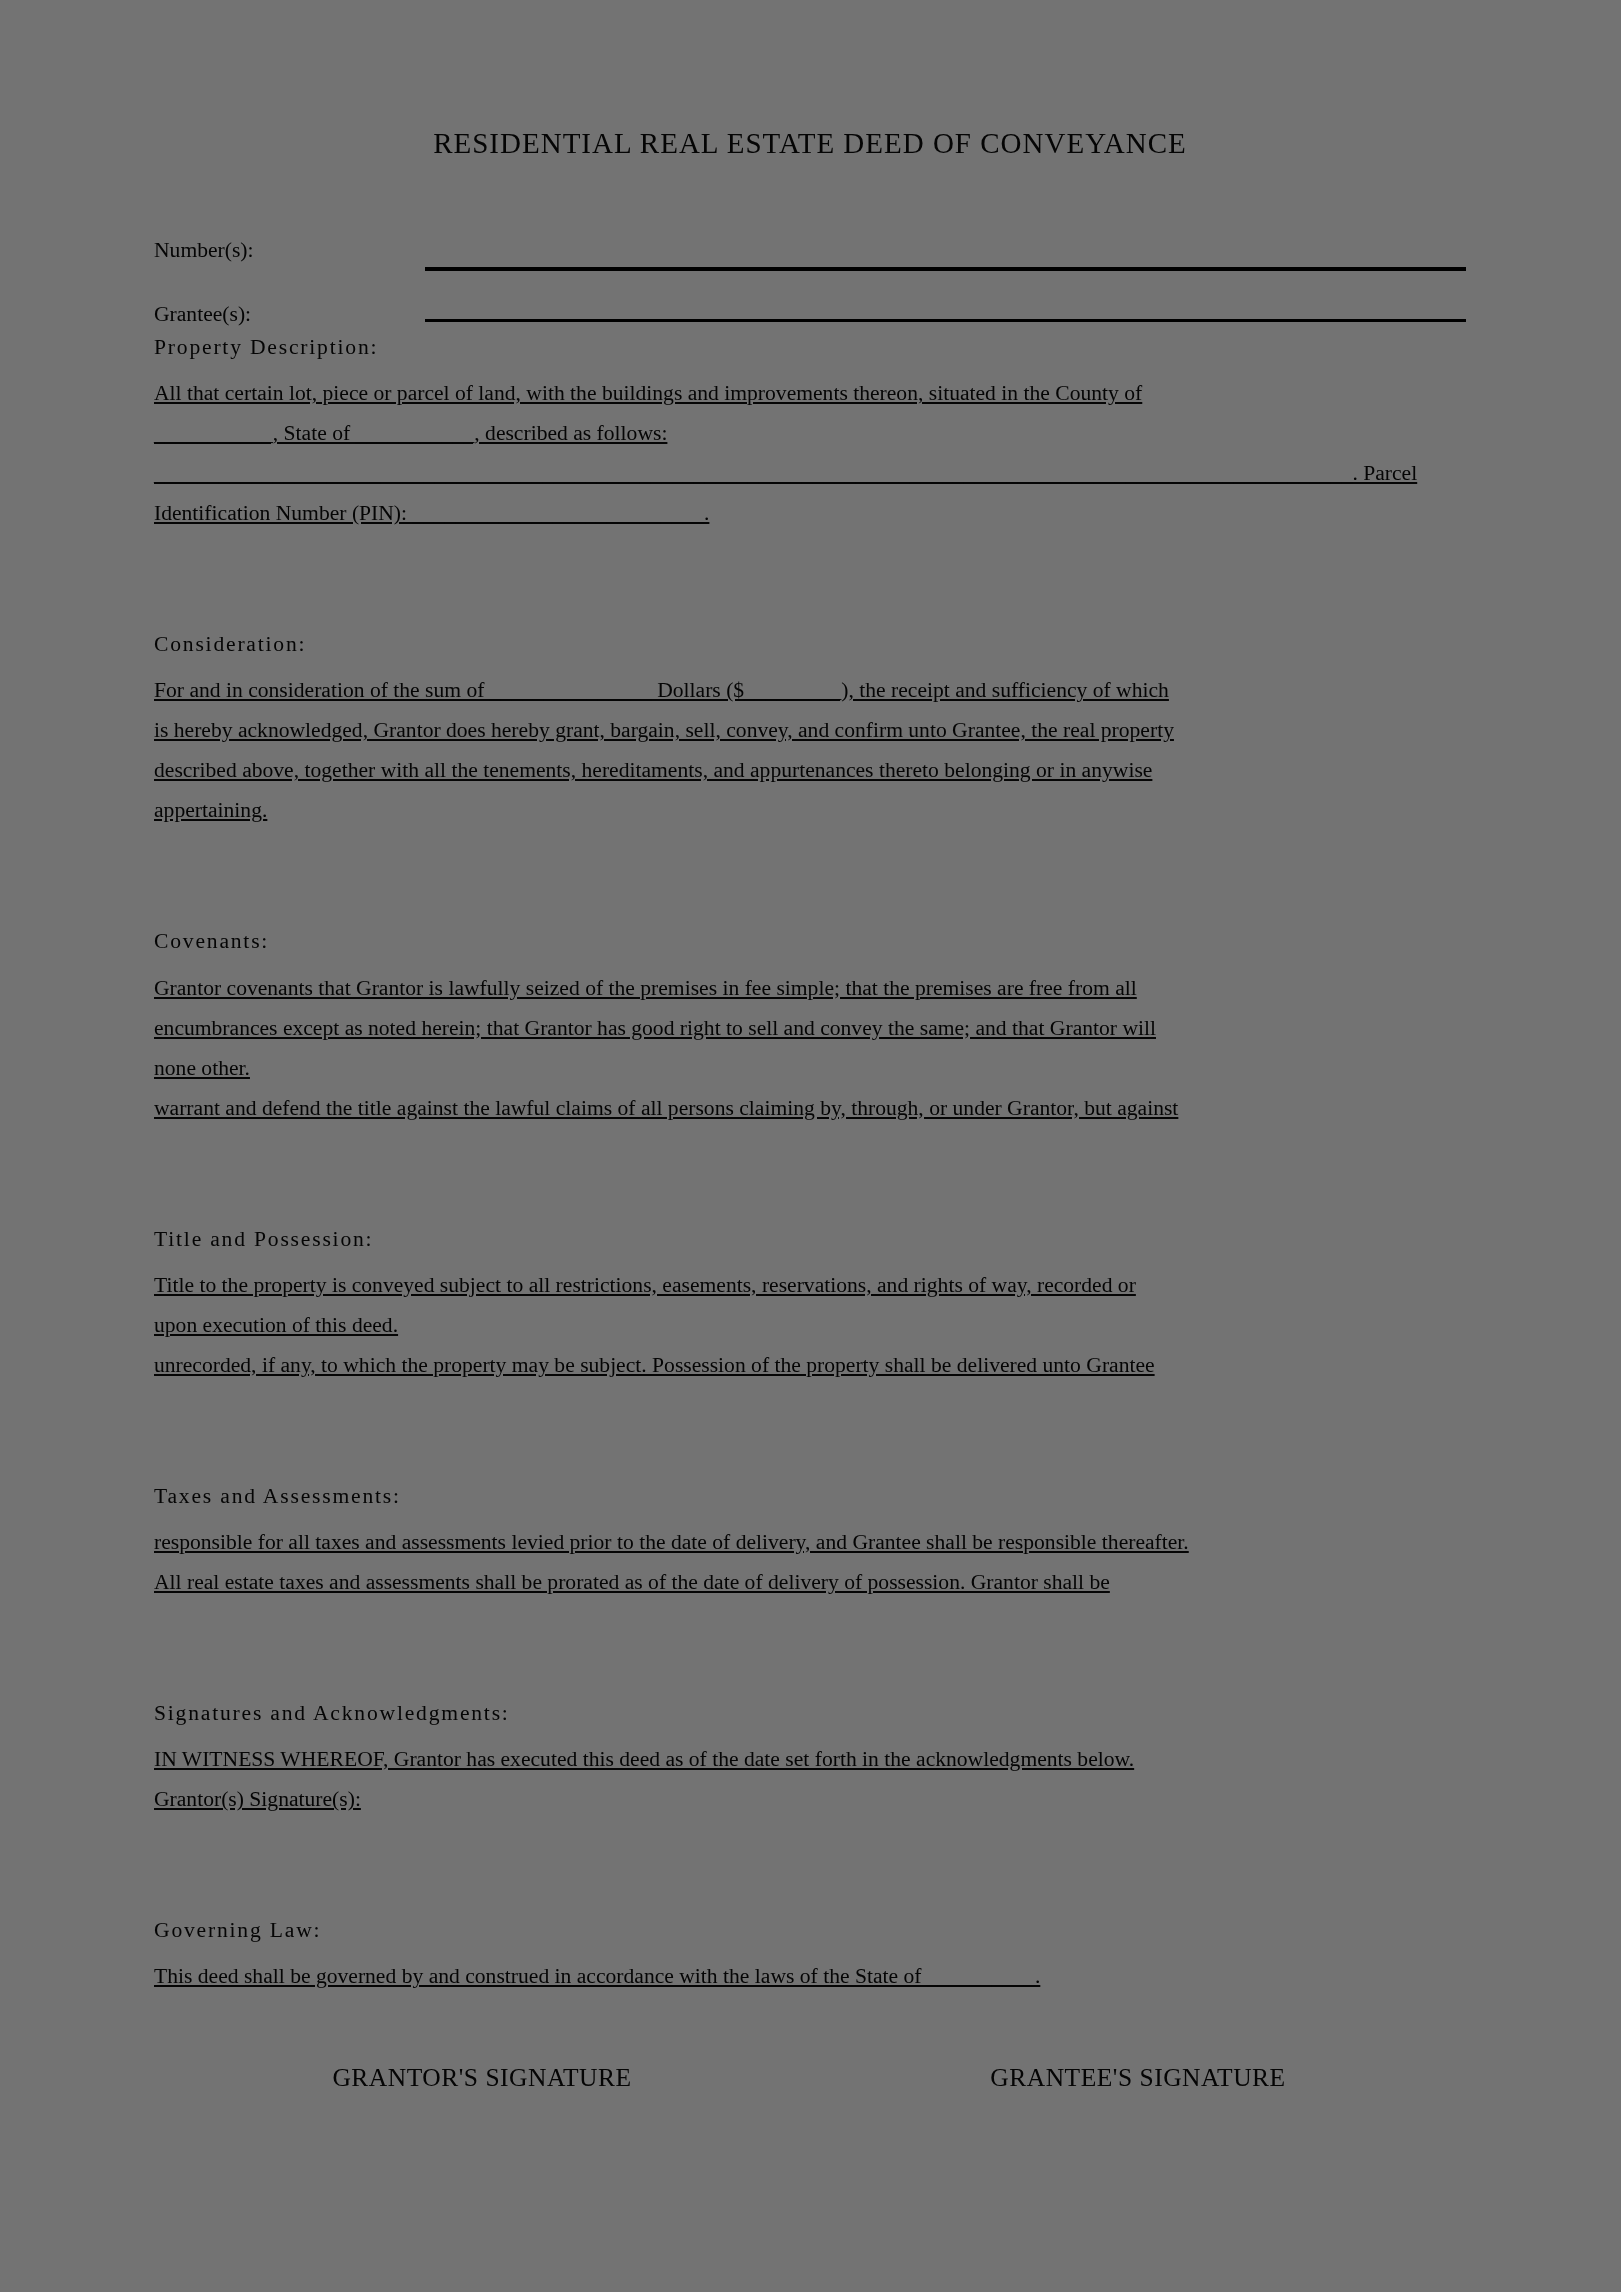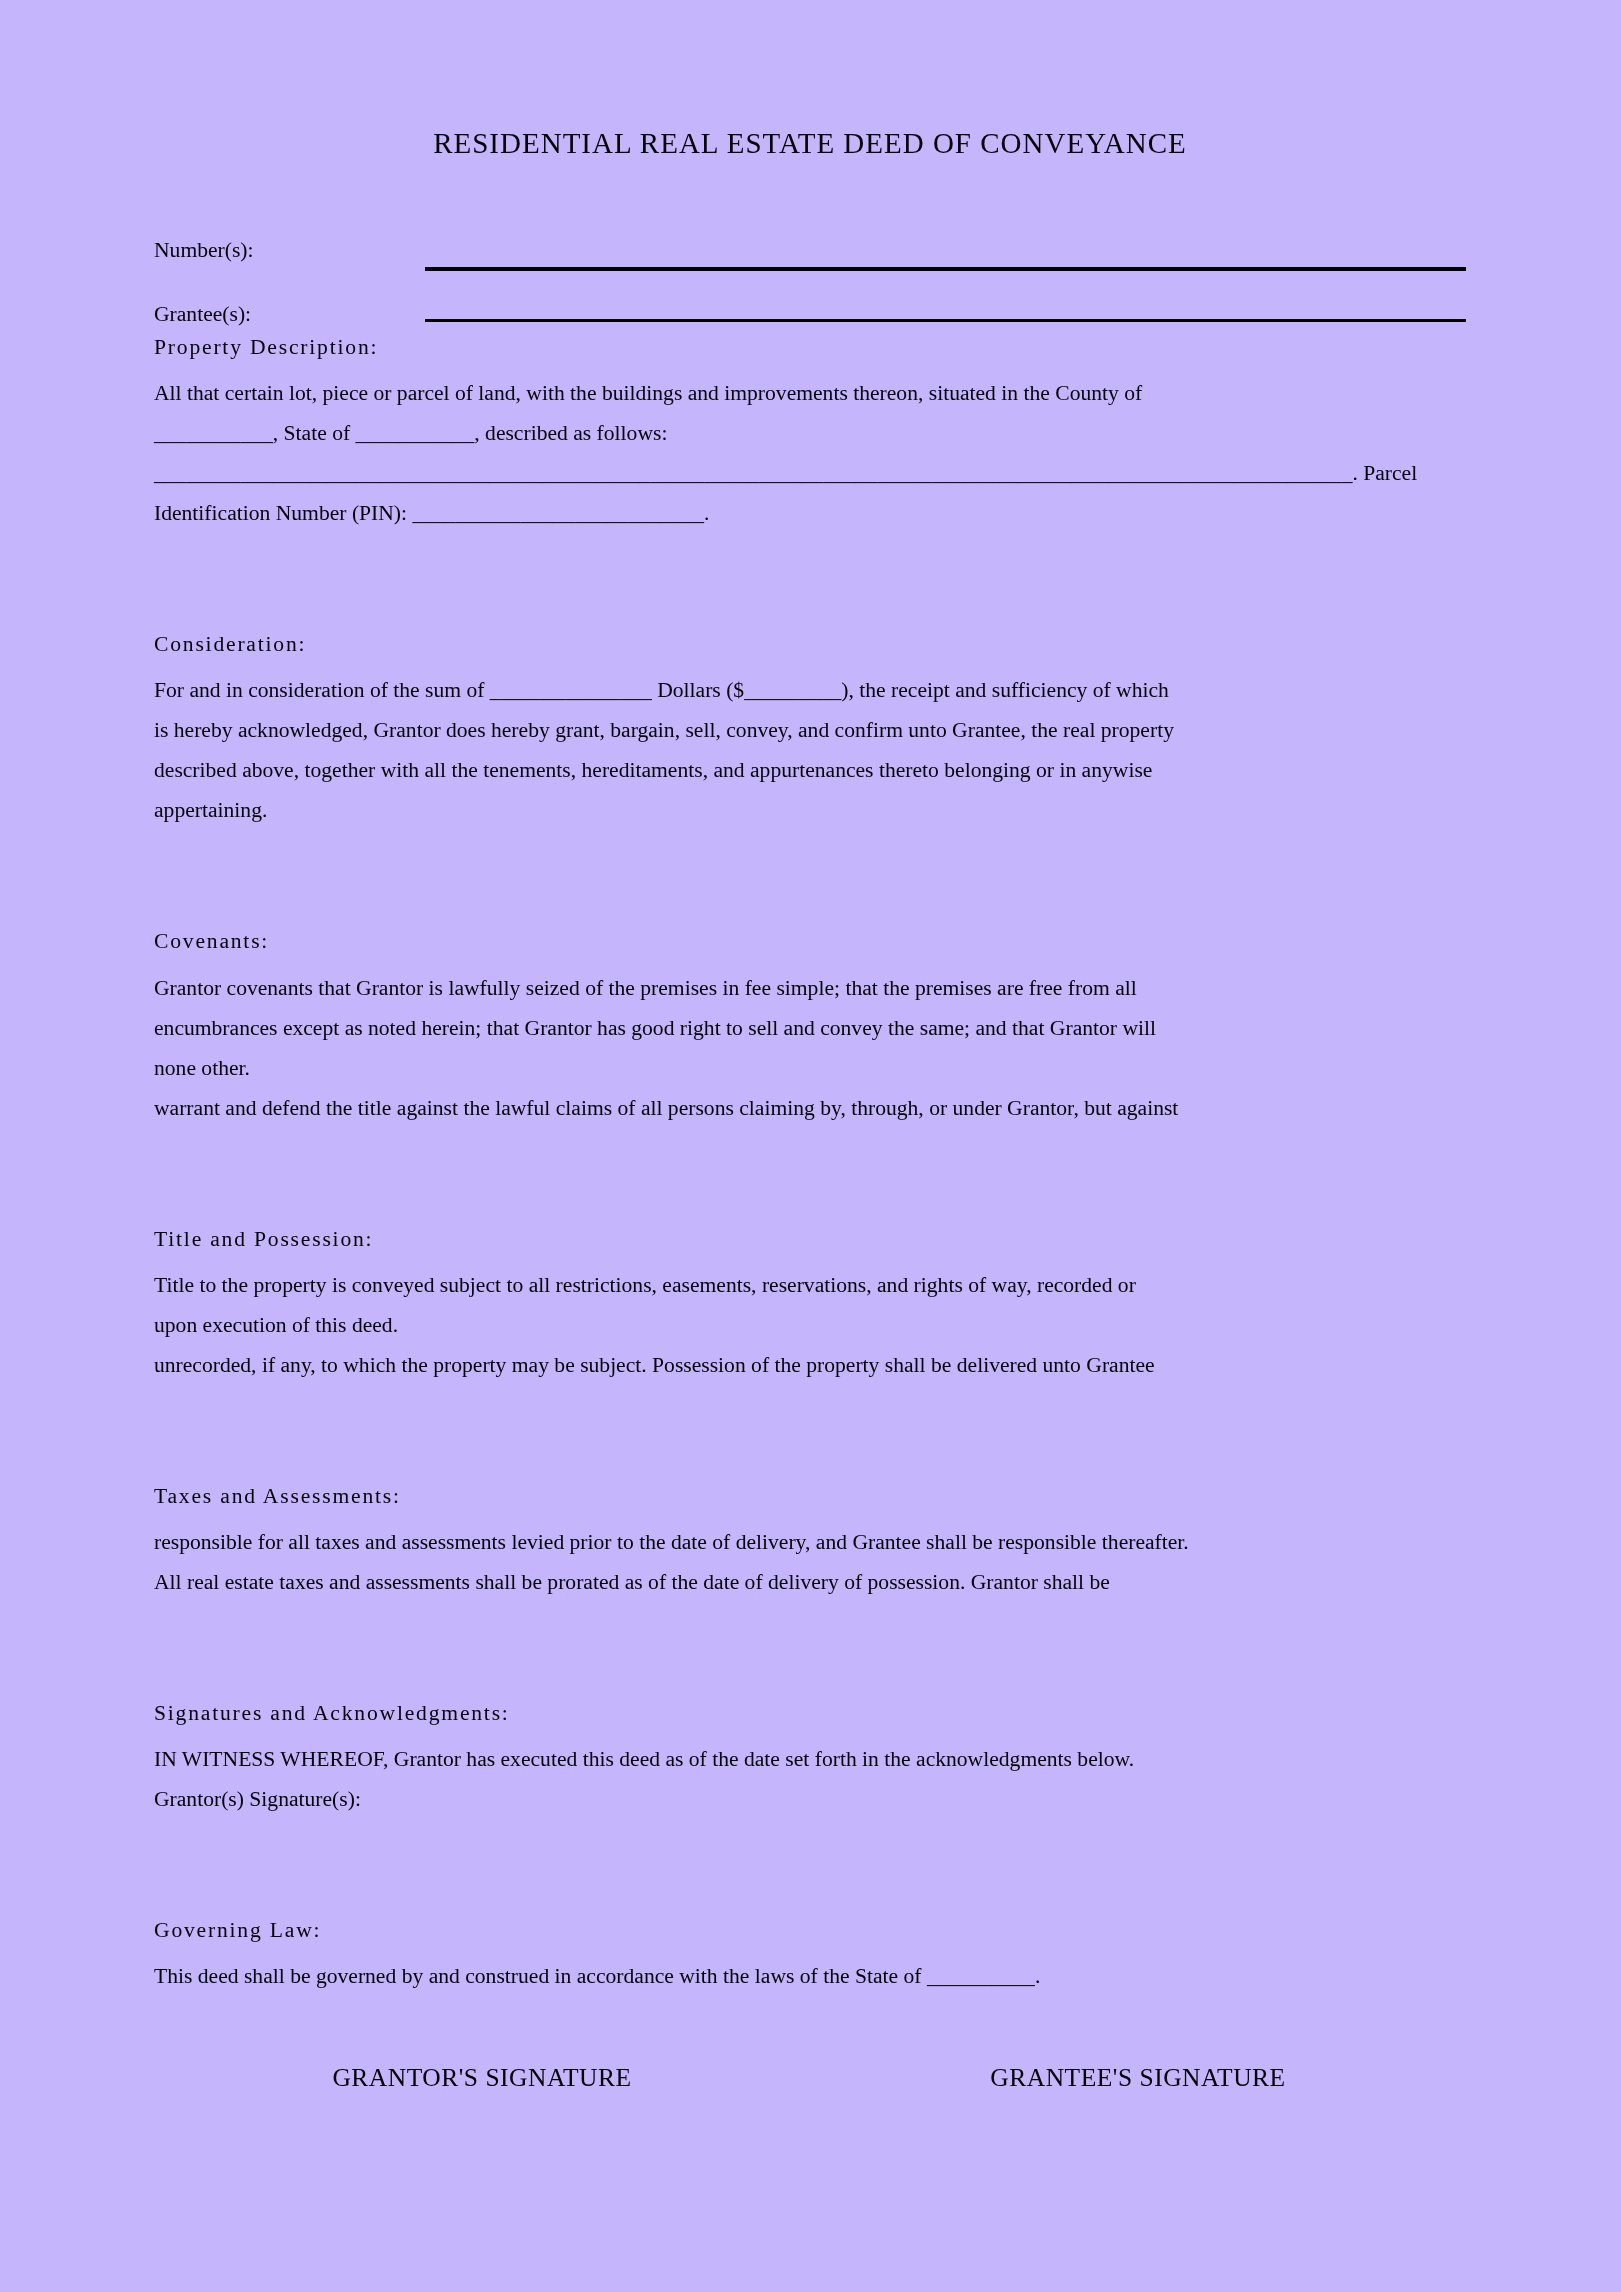--- a/index.html
+++ b/index.html
@@ -7,7 +7,7 @@
     position: relative;
     width: 1621px;
     height: 2293px;
-    background: #c4b5fd;
+    background: #737373;
     box-sizing: border-box;
     padding: 129px 155px 0 154px;
     font-family: "Liberation Serif", "DejaVu Serif", serif;

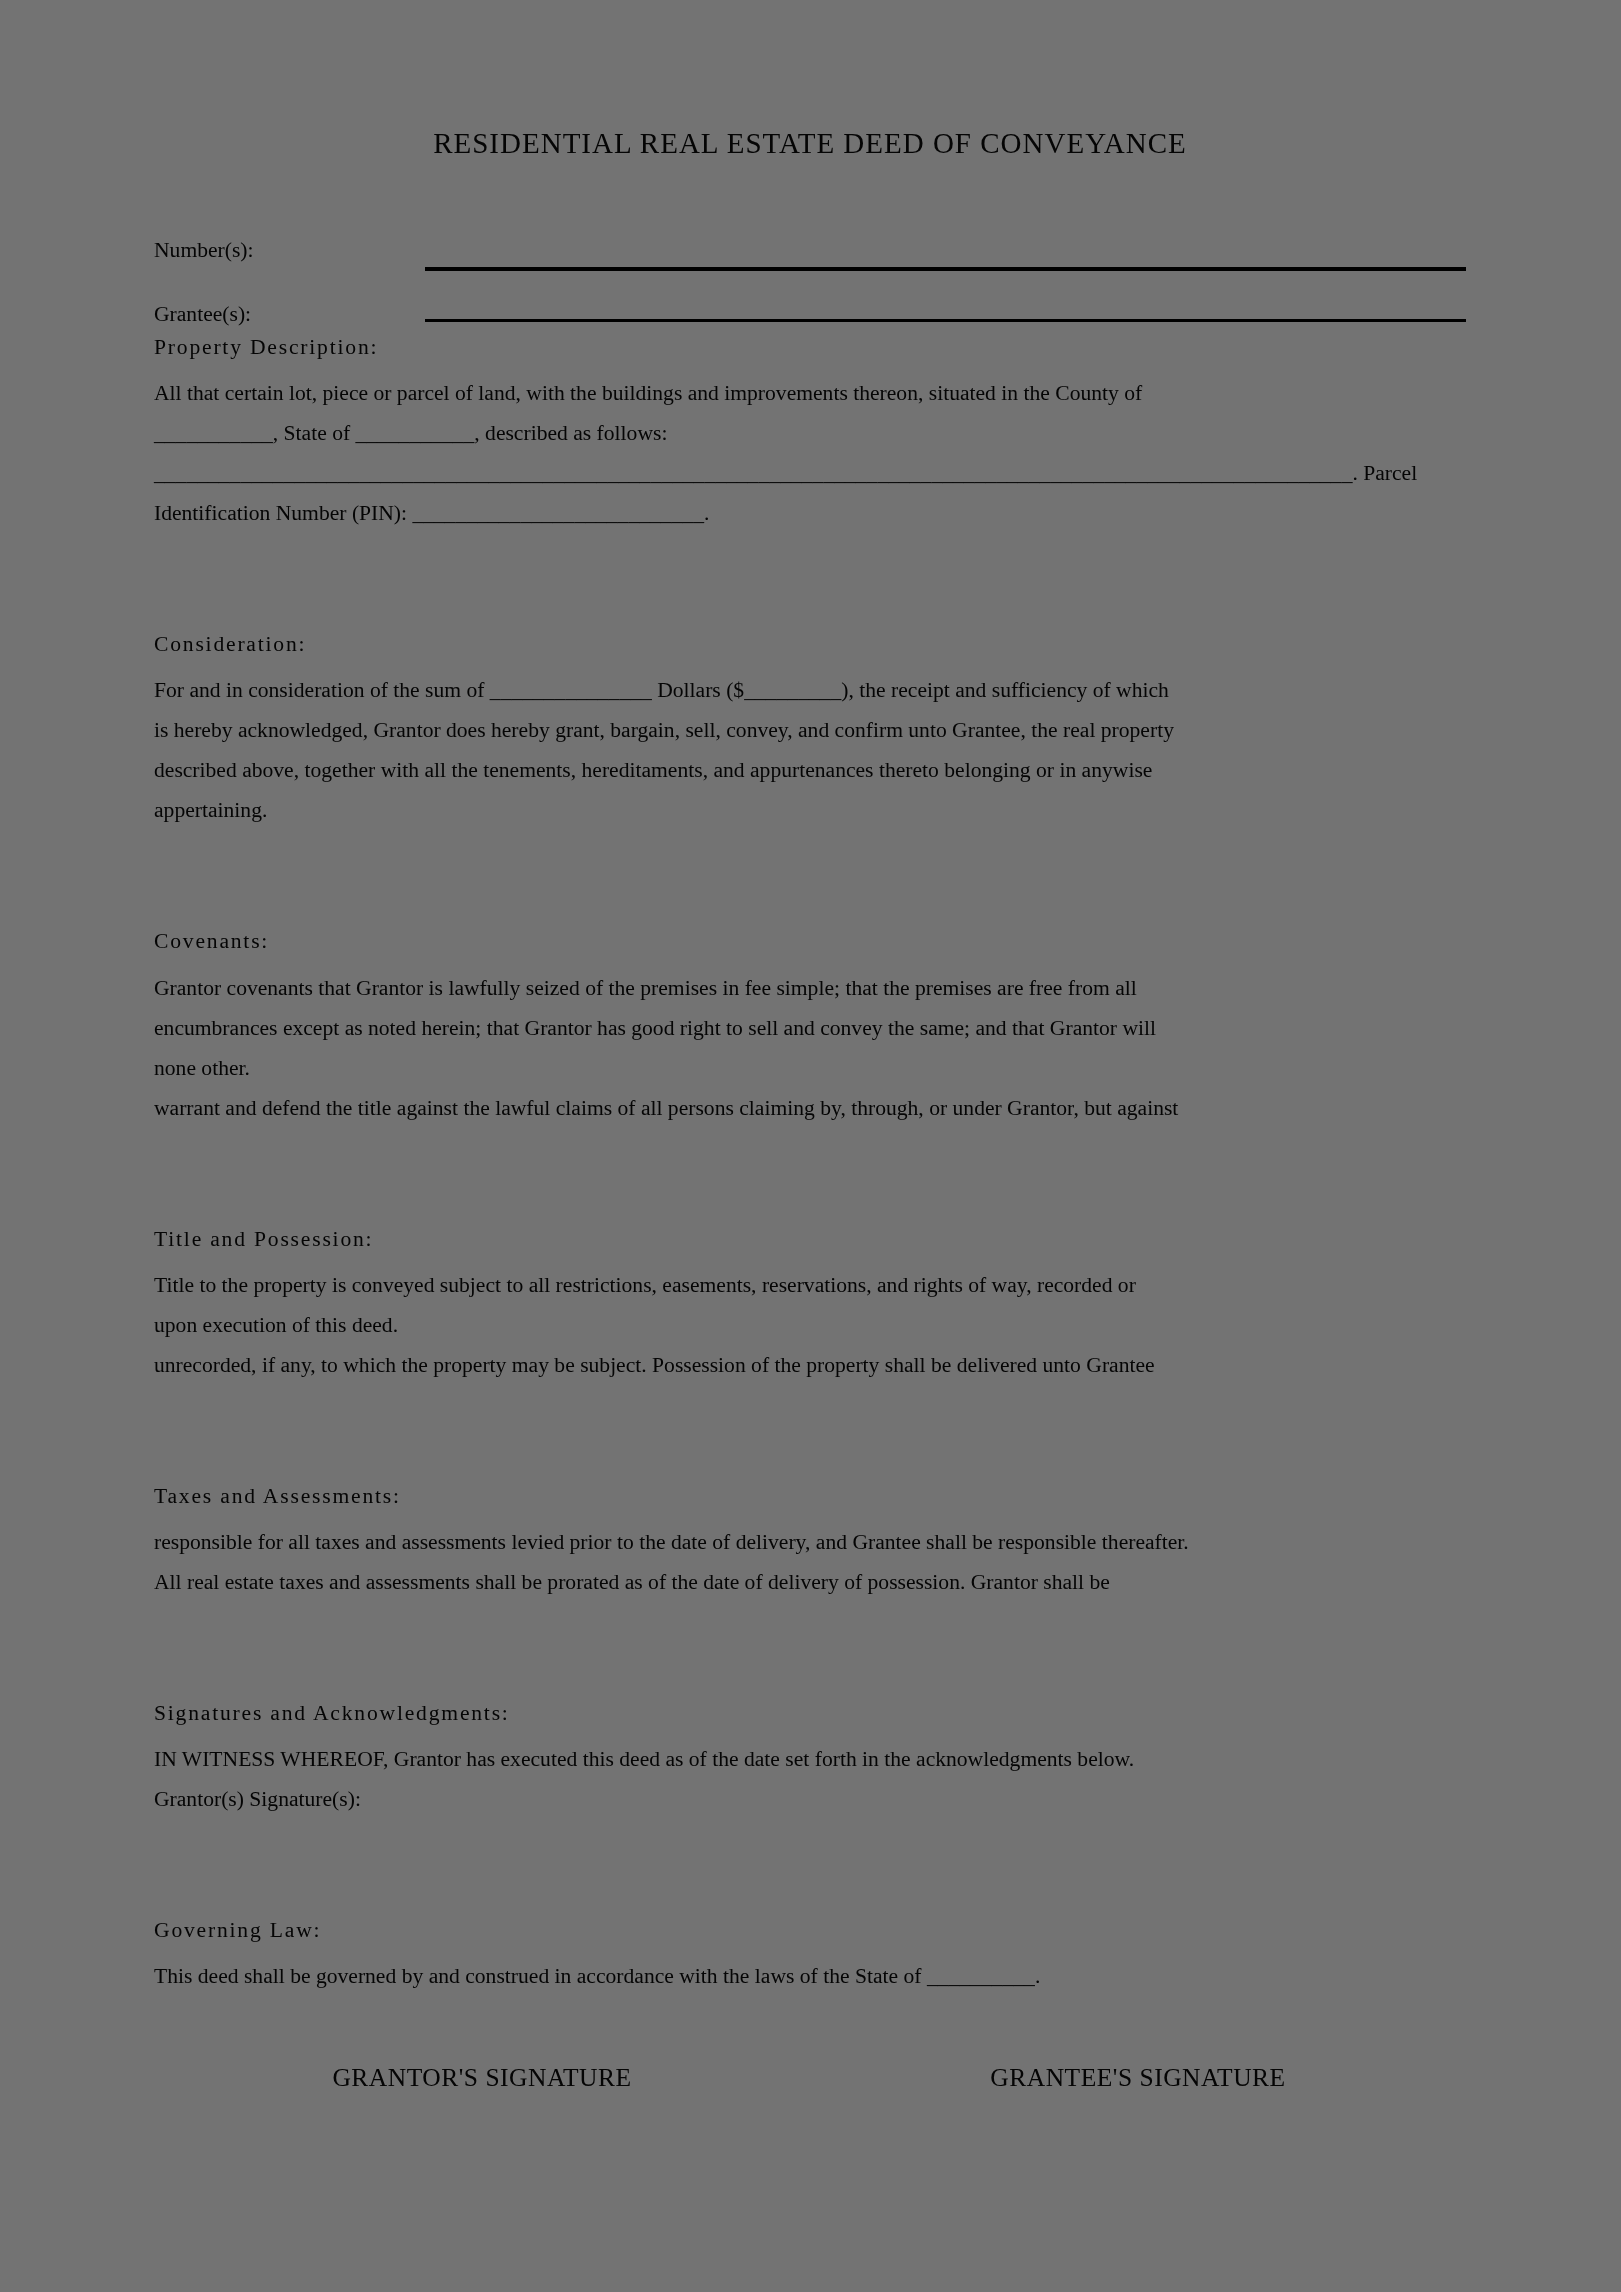--- a/index.html
+++ b/index.html
@@ -54,6 +54,7 @@
     margin-top: 13.7px;
     font-size: 21.6px;
     line-height: 40px;
+    text-decoration: underline;
   }
   .pline { white-space: pre; }
   .sig-row {

